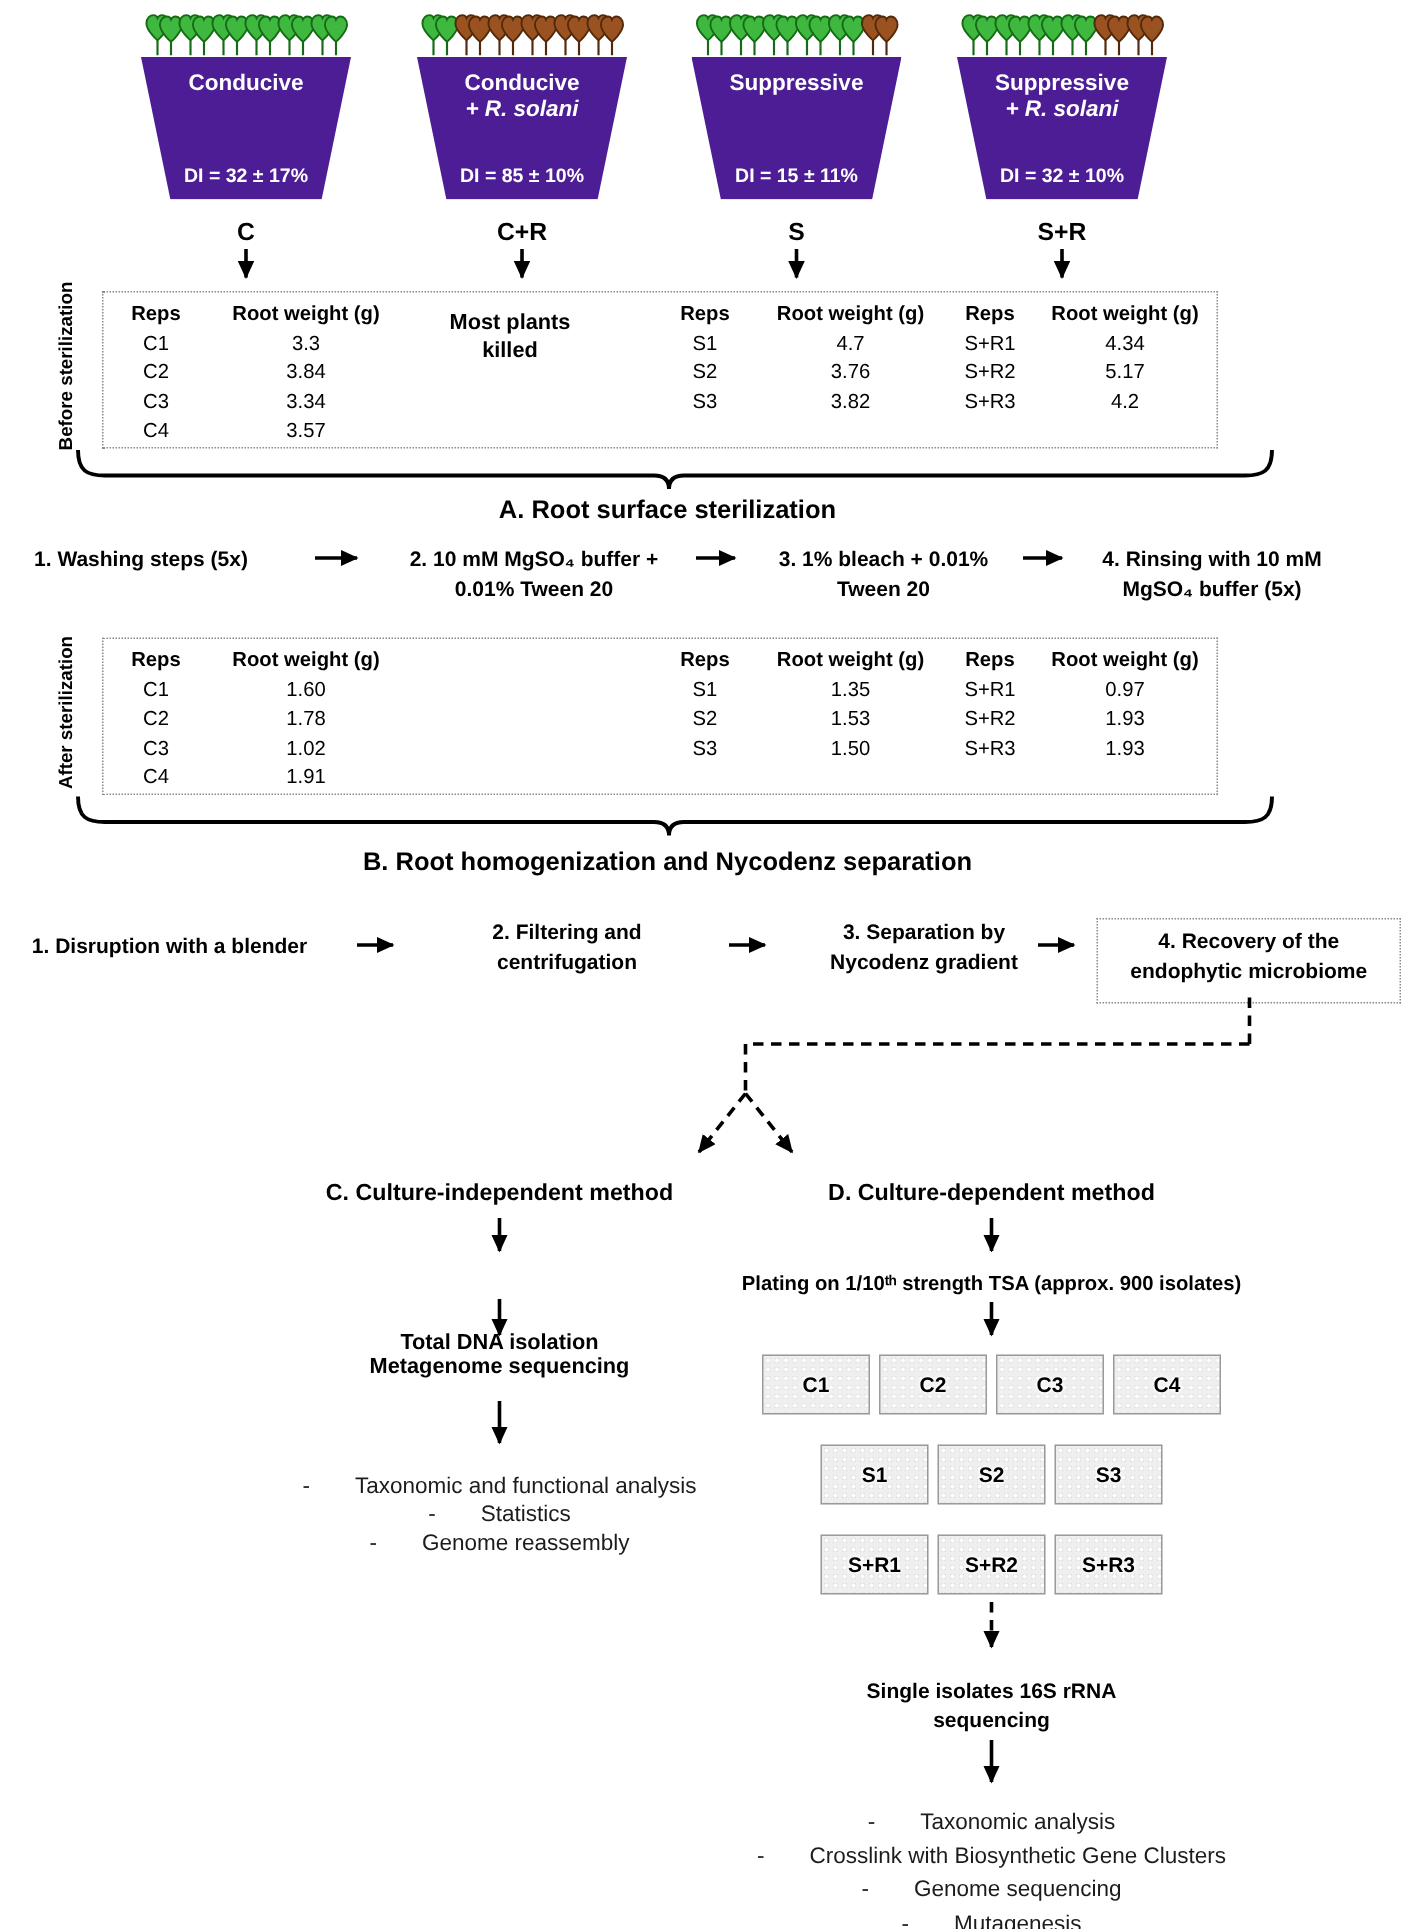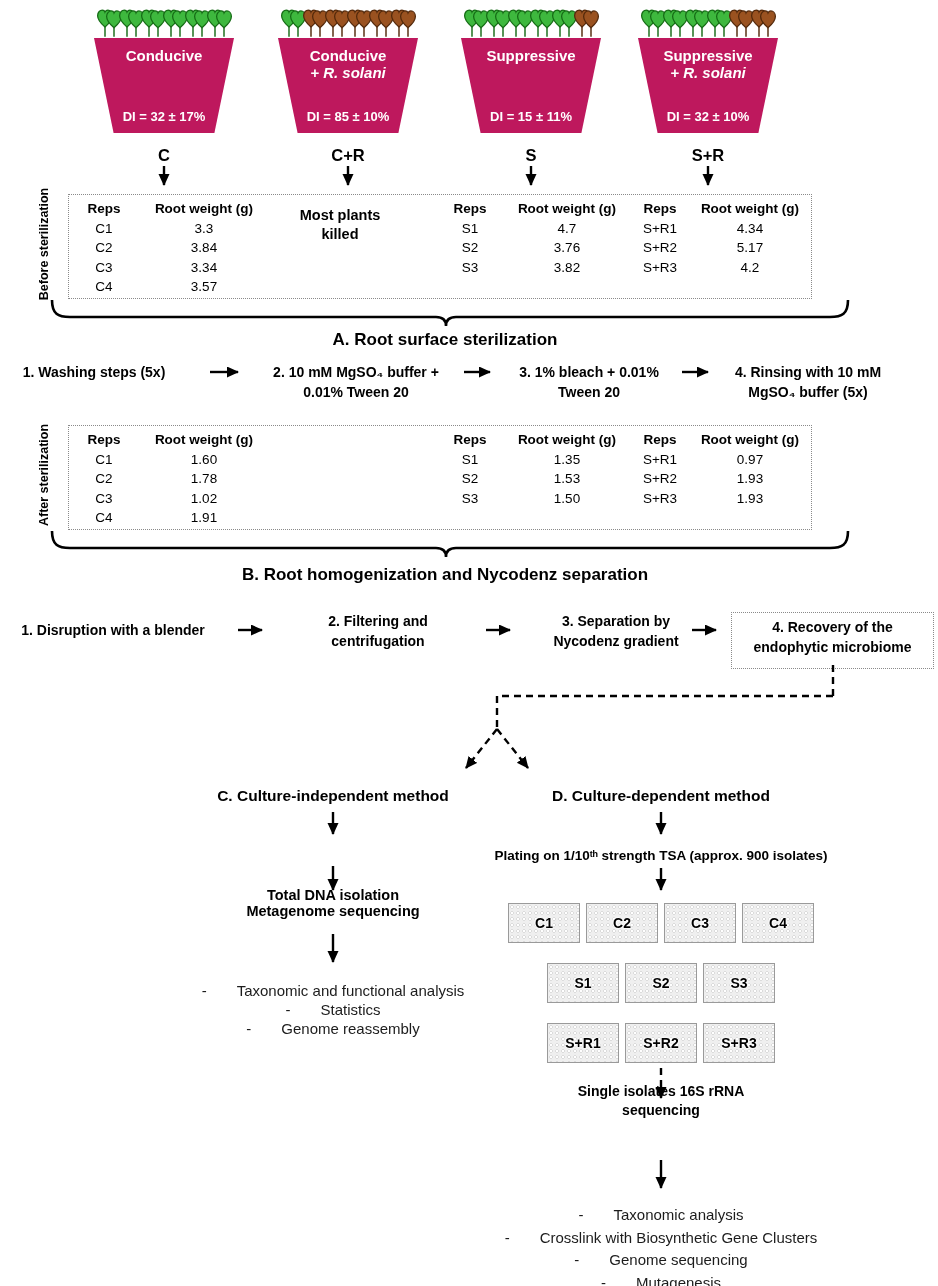--- a/index.html
+++ b/index.html
@@ -9,7 +9,7 @@
   .pot-unit{position:absolute;top:5px;width:150px;}
   .leaves{display:flex;justify-content:center;height:33px;}
   .leaves svg:not(:first-child){margin-left:-5px;}
-  .pot{width:140px;height:95px;margin:0 auto;background:#be185d;position:relative;
+  .pot{width:140px;height:95px;margin:0 auto;background:#4c1d95;position:relative;
     clip-path:polygon(0 0,100% 0,86% 100%,14% 100%);color:#fff;text-align:center;}
   .pot-title{padding-top:9px;font-size:15px;line-height:17px;font-weight:bold;}
   .pot-sub{font-style:italic;font-size:15px;line-height:18px;font-weight:bold;}

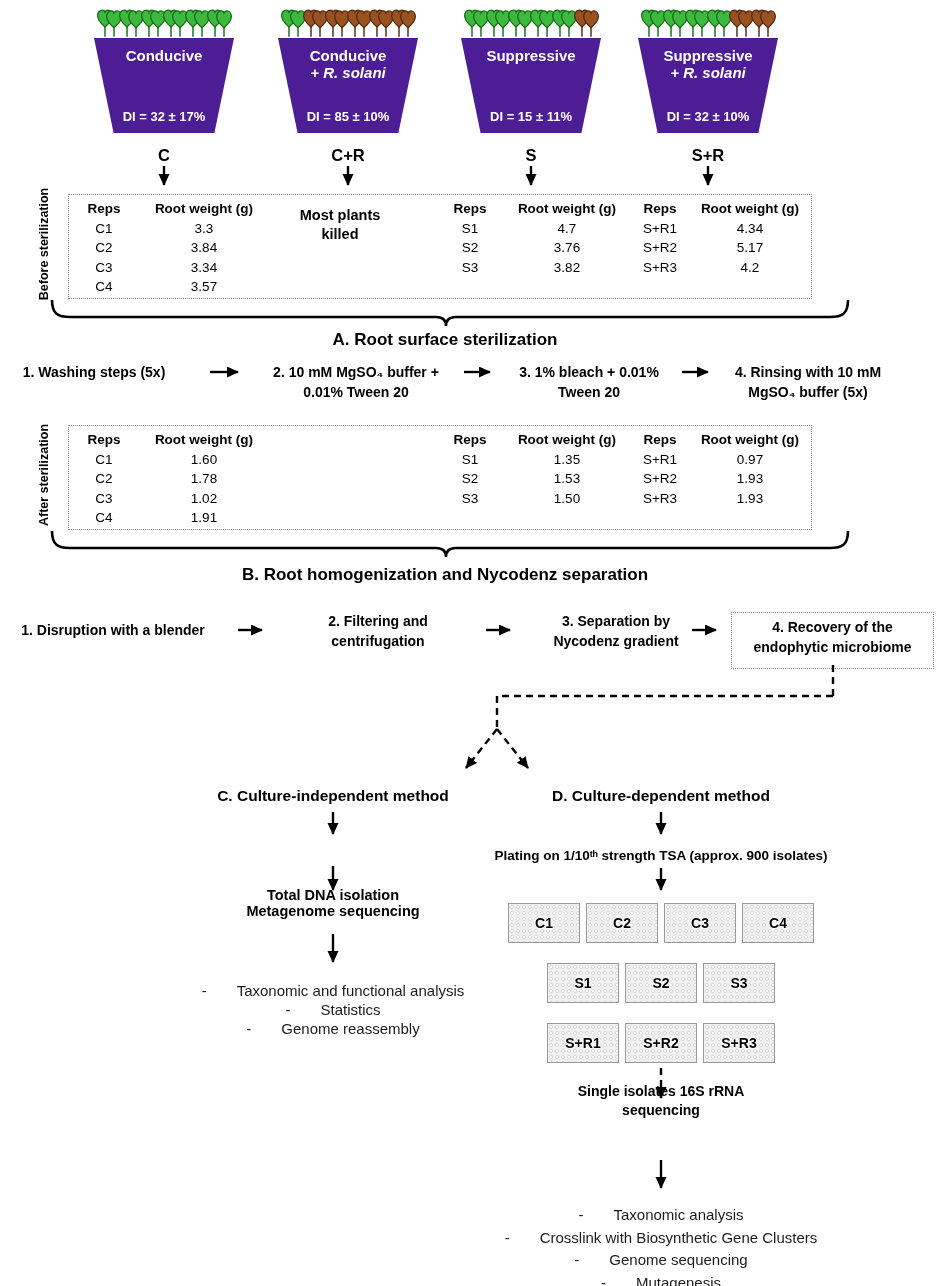--- a/index.html
+++ b/index.html
@@ -391,7 +391,7 @@
         <span>S+R3</span>
       </div>
     </div>
-  <div class="nodetext" style="left:531px;top:1082px;width:260px;font-size:14px">
+  <div class="nodetext" style="left:531px;top:1118px;width:260px;font-size:14px">
     <div>Single isolates 16S rRNA</div>
     <div>sequencing</div>
   </div>

